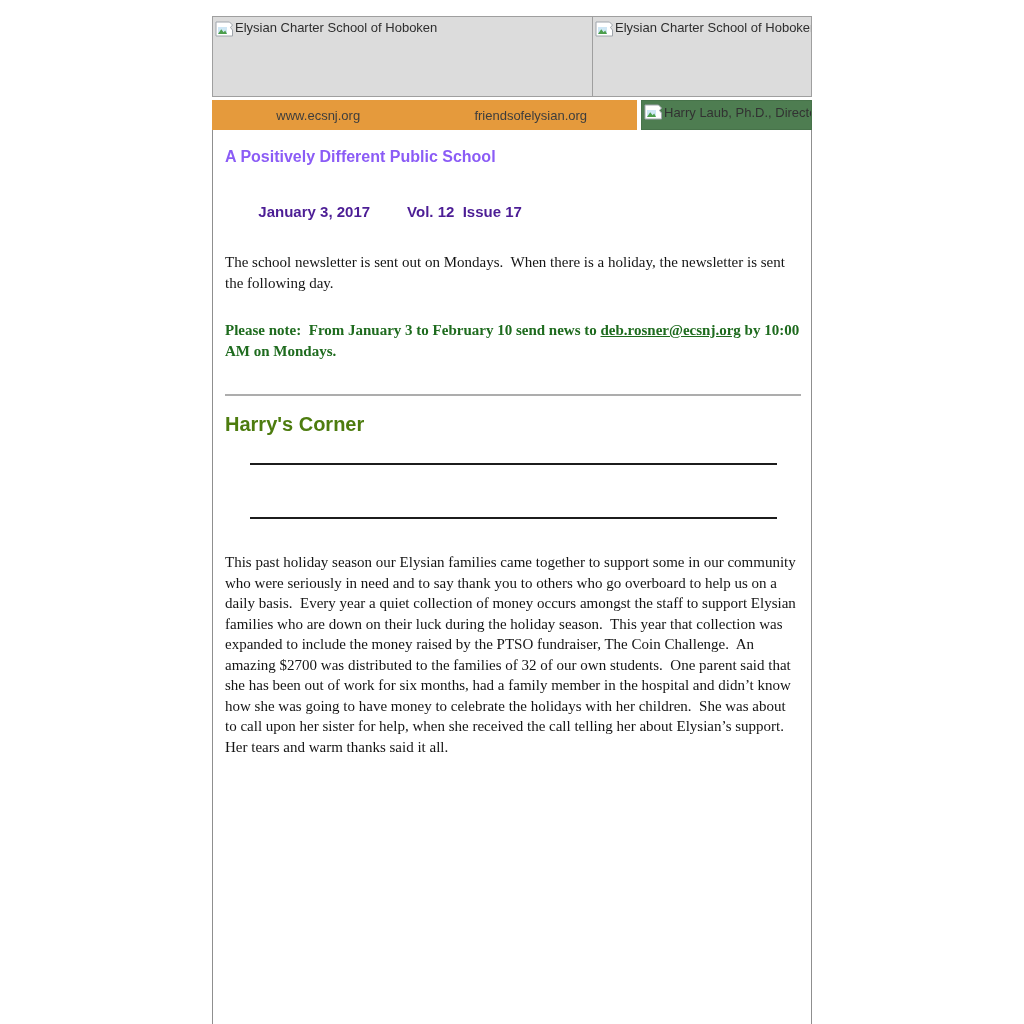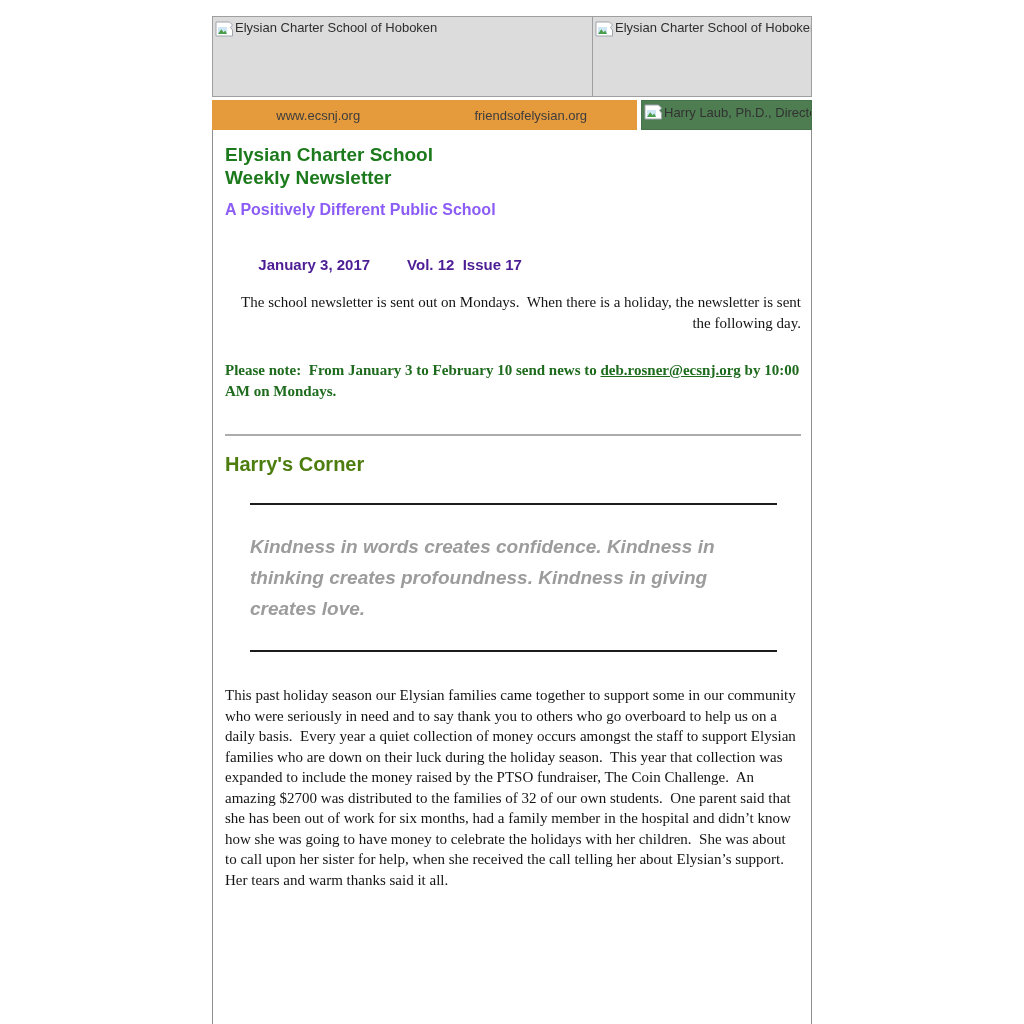--- a/index.html
+++ b/index.html
@@ -170,10 +170,6 @@
 
     <div class="content">
 
-      <div class="title">
-        <div>Elysian Charter School</div>
-        <div>Weekly Newsletter</div>
-      </div>
 
       <div class="tagline">A Positively Different Public School</div>
 

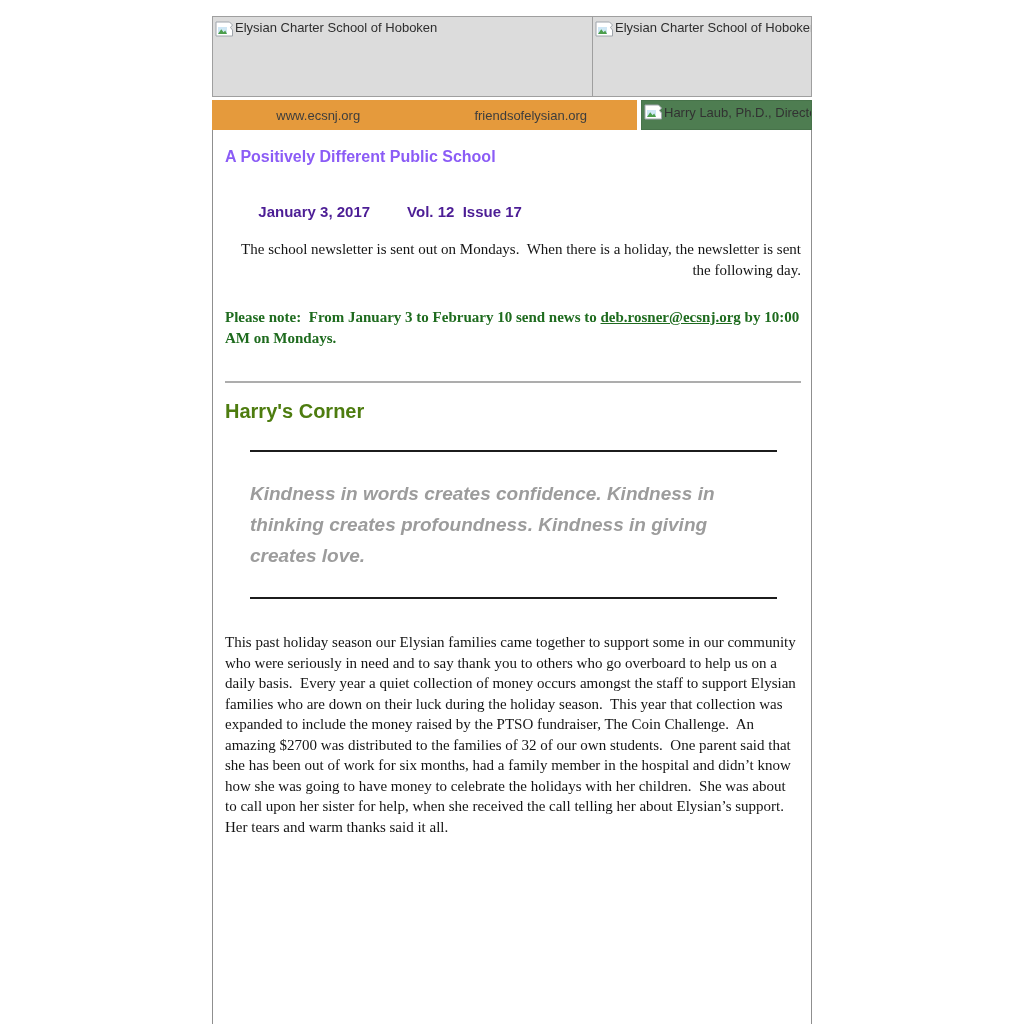--- a/index.html
+++ b/index.html
@@ -81,7 +81,7 @@
     font-size:15px; line-height:20.5px;
     white-space:pre-wrap;
   }
-  .p-schedule { margin-top:2px;text-align:right; }
+  .p-schedule { margin-top:15px; }
   .p-note {
     margin-top:27px;
     font-weight:bold; color:#1e6b1e;

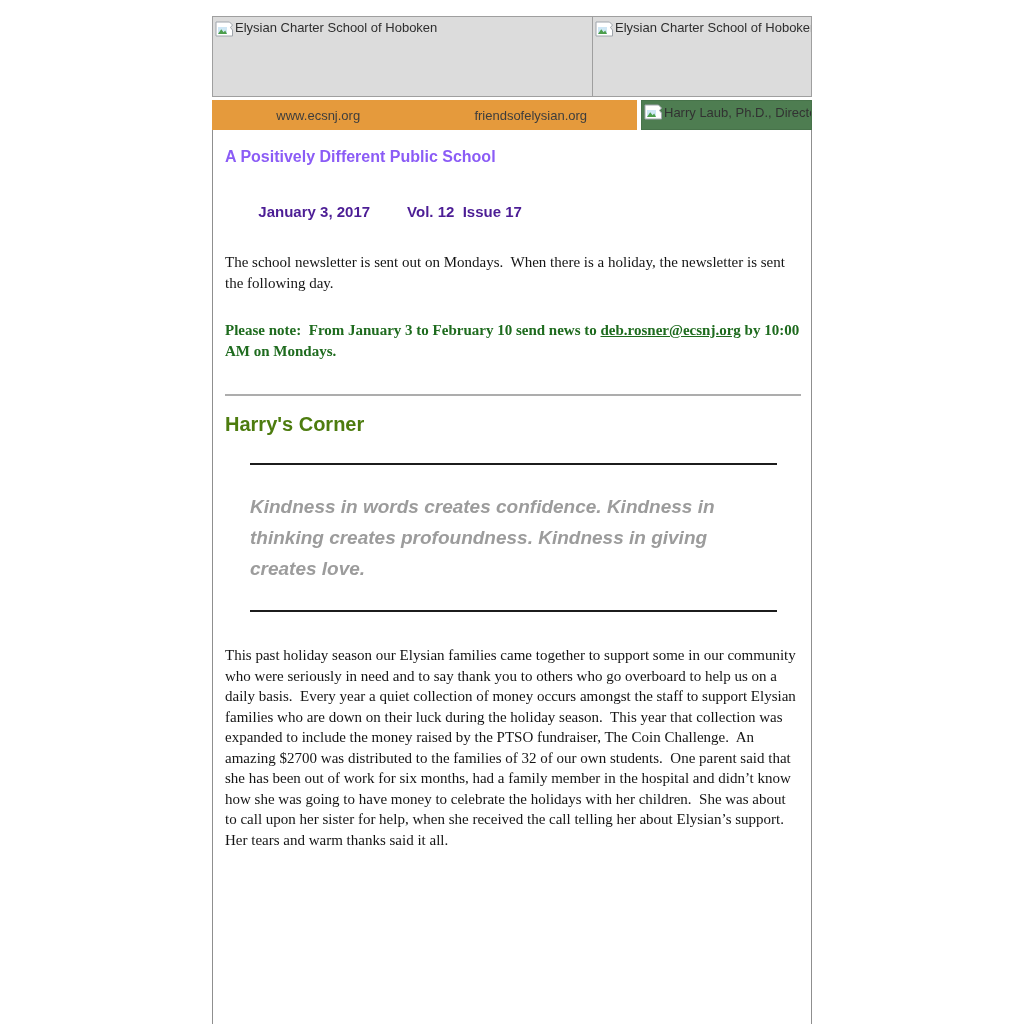--- a/index.html
+++ b/index.html
@@ -188,7 +188,6 @@
 
 
       <div class="quote">
-        <p>Kindness in words creates confidence. Kindness in thinking creates profoundness. Kindness in giving creates love.</p>
       </div>
 
       <p class="serif p-story1">This past holiday season our Elysian families came together to support some in our community who were seriously in need and to say thank you to others who go overboard to help us on a daily basis.  Every year a quiet collection of money occurs amongst the staff to support Elysian families who are down on their luck during the holiday season.  This year that collection was expanded to include the money raised by the PTSO fundraiser, The Coin Challenge.  An amazing $2700 was distributed to the families of 32 of our own students.  One parent said that she has been out of work for six months, had a family member in the hospital and didn’t know how she was going to have money to celebrate the holidays with her children.  She was about to call upon her sister for help, when she received the call telling her about Elysian’s support.  Her tears and warm thanks said it all.</p>

